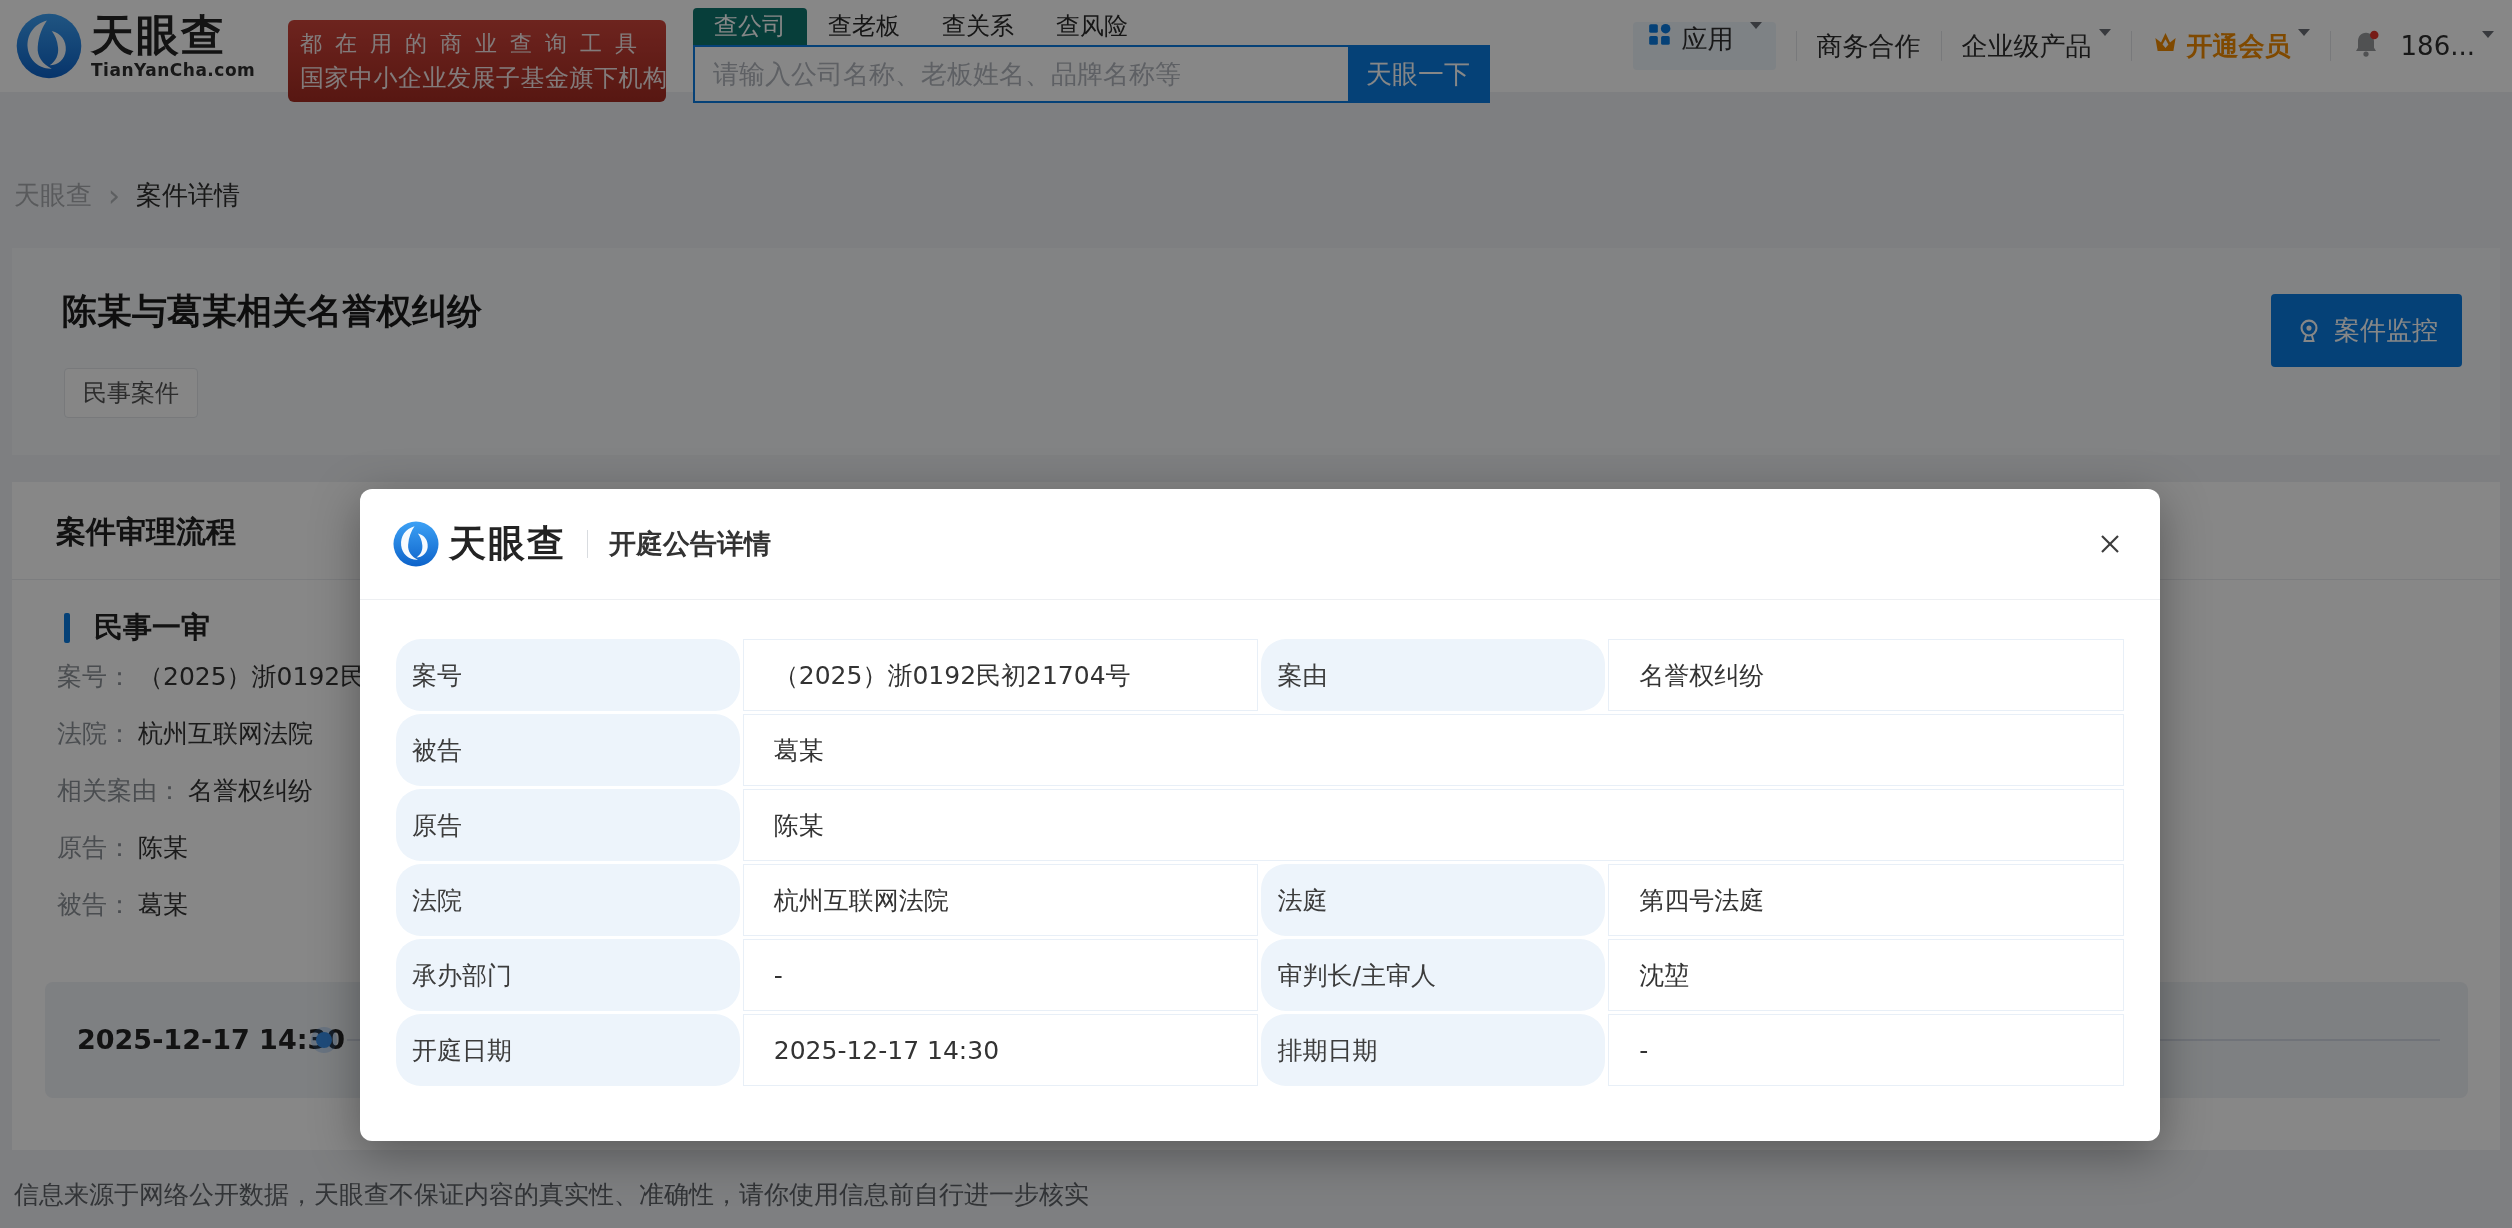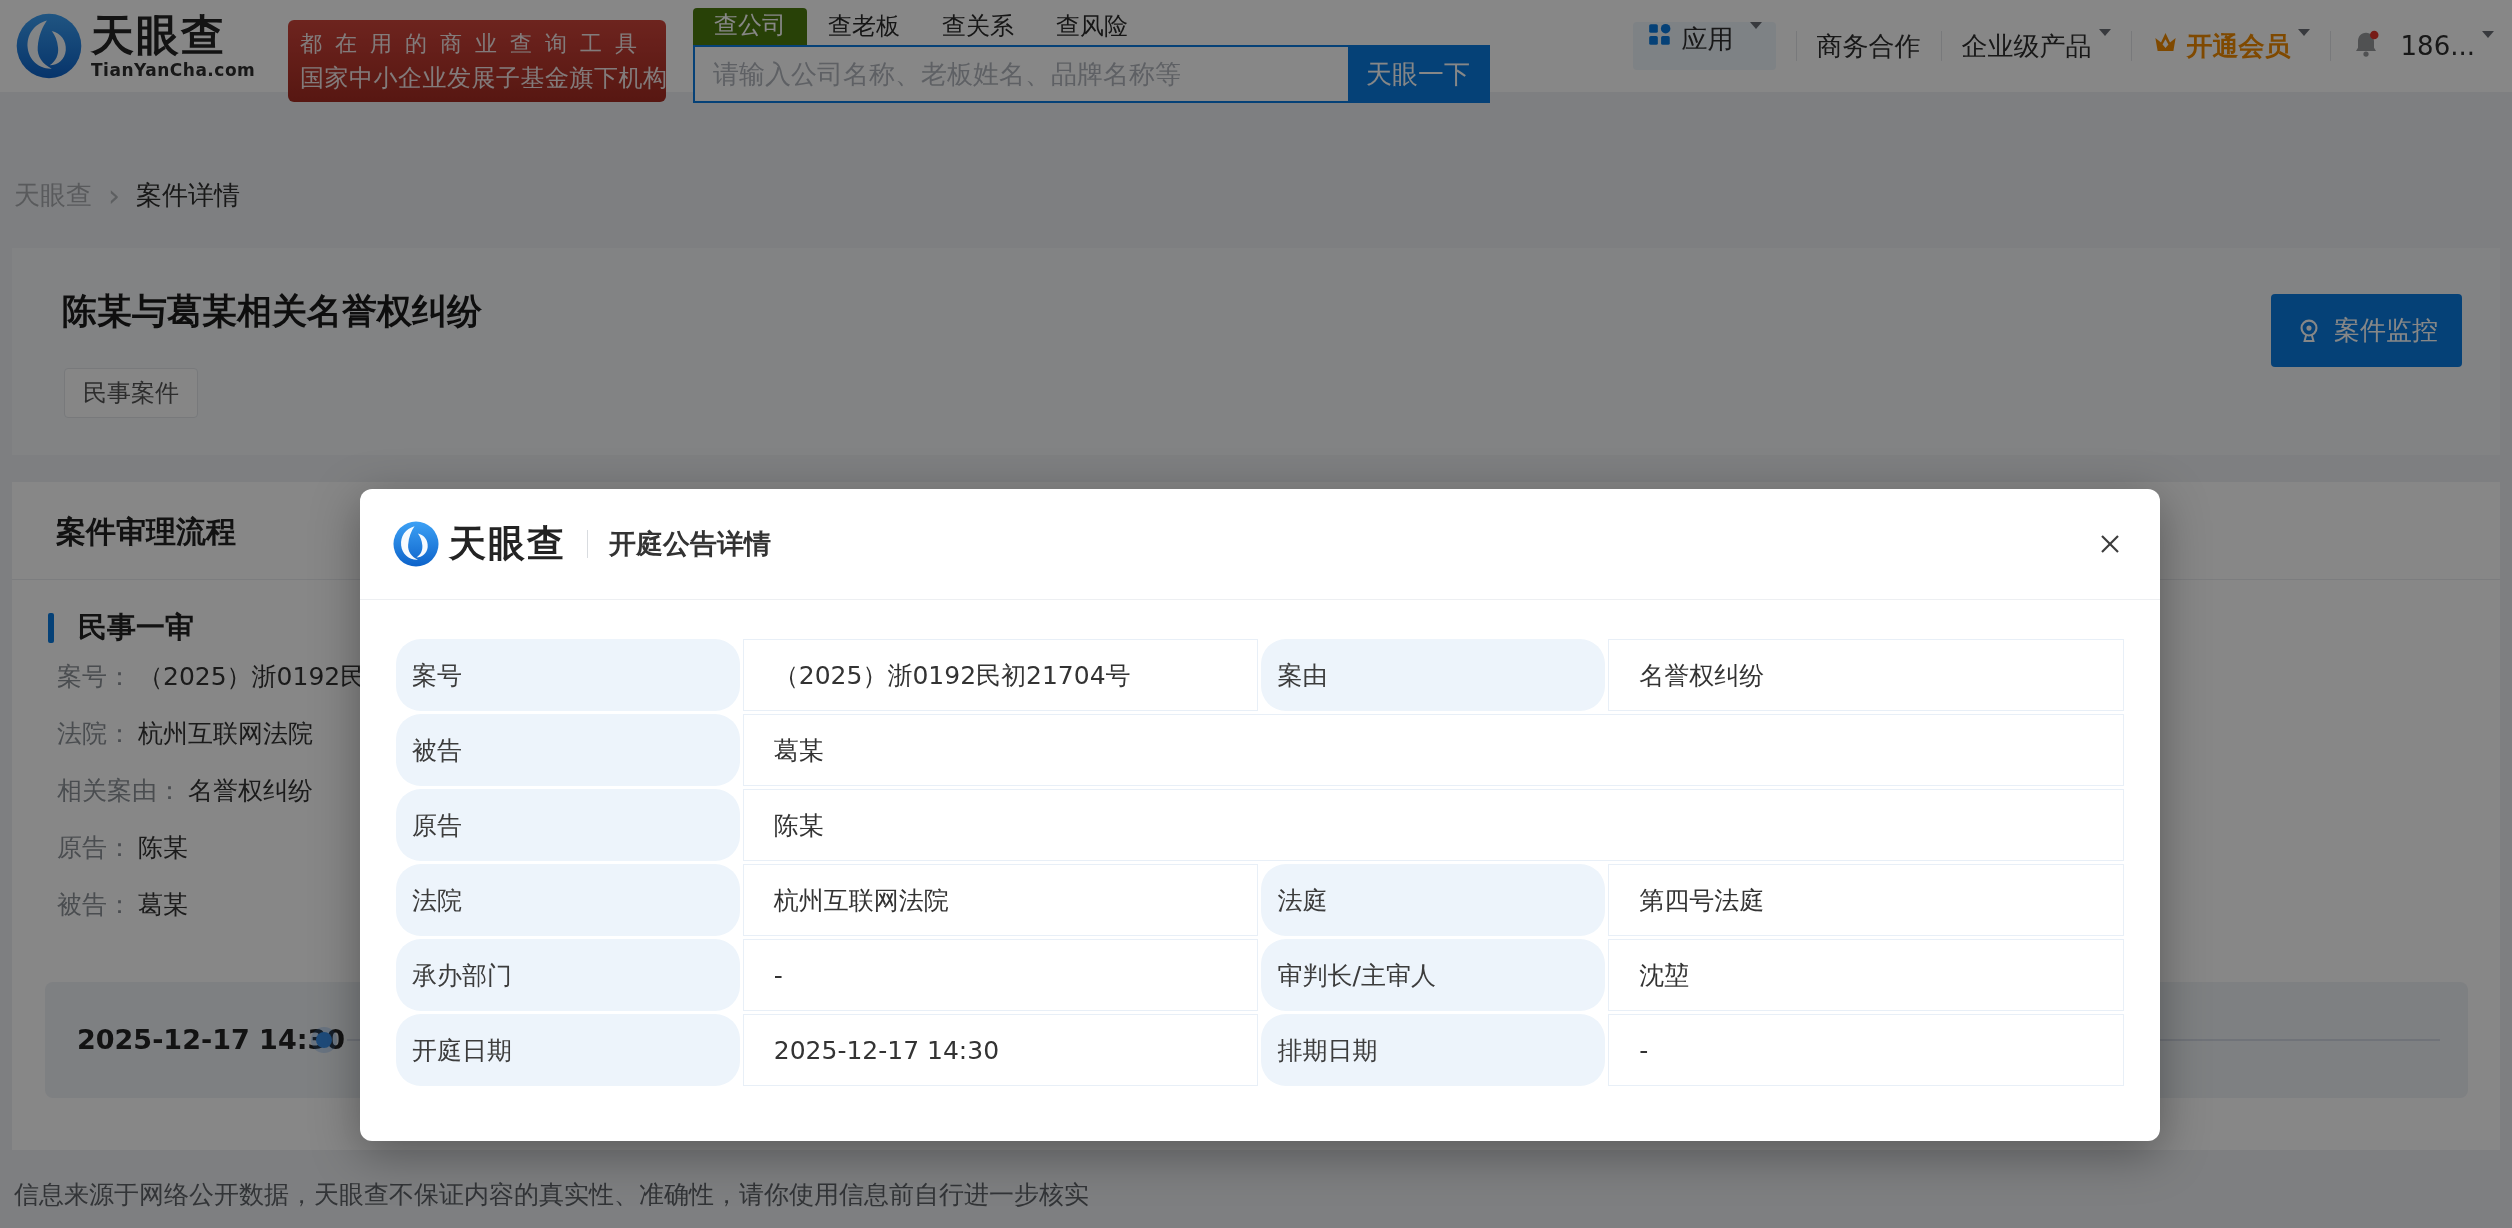--- a/index.html
+++ b/index.html
@@ -25,7 +25,7 @@
   .search { position:absolute; left:693px; top:8px; }
   .stabs { display:flex; align-items:flex-end; height:37px; }
   .stab { font-size:24px; color:#2b2b2b; padding:0 21px; height:37px; line-height:37px; cursor:pointer; }
-  .stab.active { background:#4d7c0f; color:#fff; border-radius:4px 4px 0 0;font-family:Liberation Mono, monospace; }
+  .stab.active { background:#0f766e; color:#fff; border-radius:4px 4px 0 0; }
   .sbox { width:797px; height:58px; border:2px solid #0b7ce0; display:flex; background:#fff; }
   .sinput { flex:1; border:none; outline:none; font-size:26px; padding-left:18px;
     font-family:inherit; color:#333; }

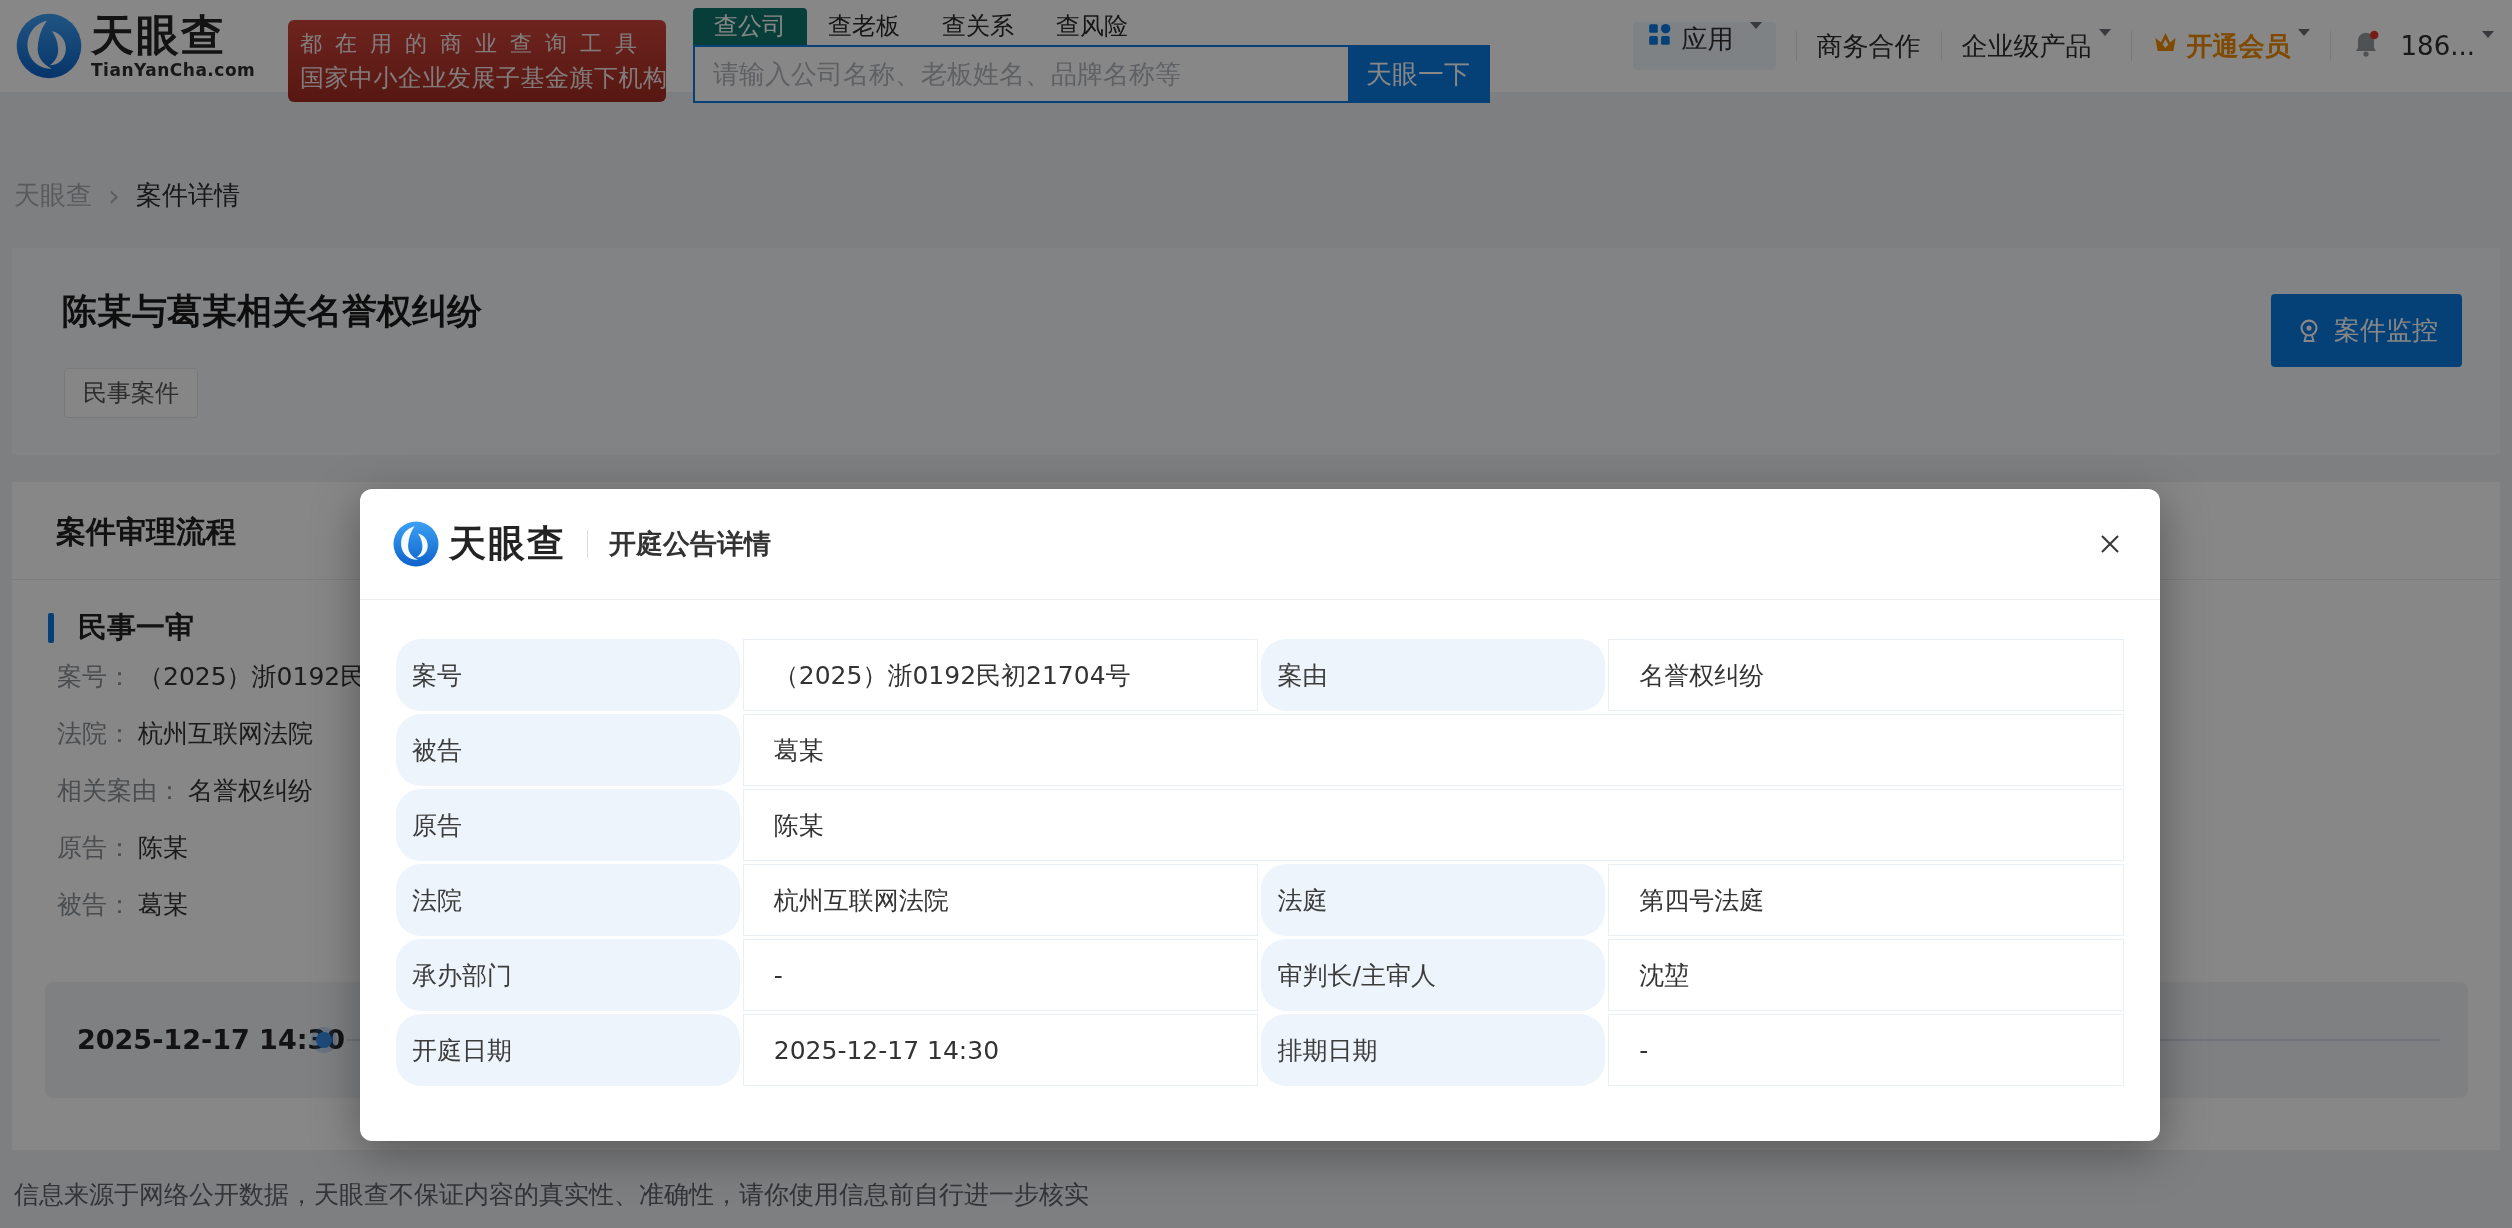--- a/index.html
+++ b/index.html
@@ -59,7 +59,7 @@
   .mcard { position:absolute; left:12px; top:482px; width:2488px; height:668px; background:#fff; }
   .sec-h { position:absolute; left:44px; top:30px; font-size:30px; font-weight:700; color:#222; }
   .sec-div { position:absolute; left:0; top:97px; width:100%; height:1px; background:#ebedf0; }
-  .stage { position:absolute; left:36px; top:126px; display:flex; align-items:center;justify-content:space-between; }
+  .stage { position:absolute; left:52px; top:126px; display:flex; align-items:center;justify-content:space-between; }
   .stage-bar { width:6px; height:30px; background:#0b7ce0; border-radius:2px; }
   .stage-txt { margin-left:24px; font-size:29px; font-weight:700; color:#222; }
   .dets { position:absolute; left:45px; top:182px; }

